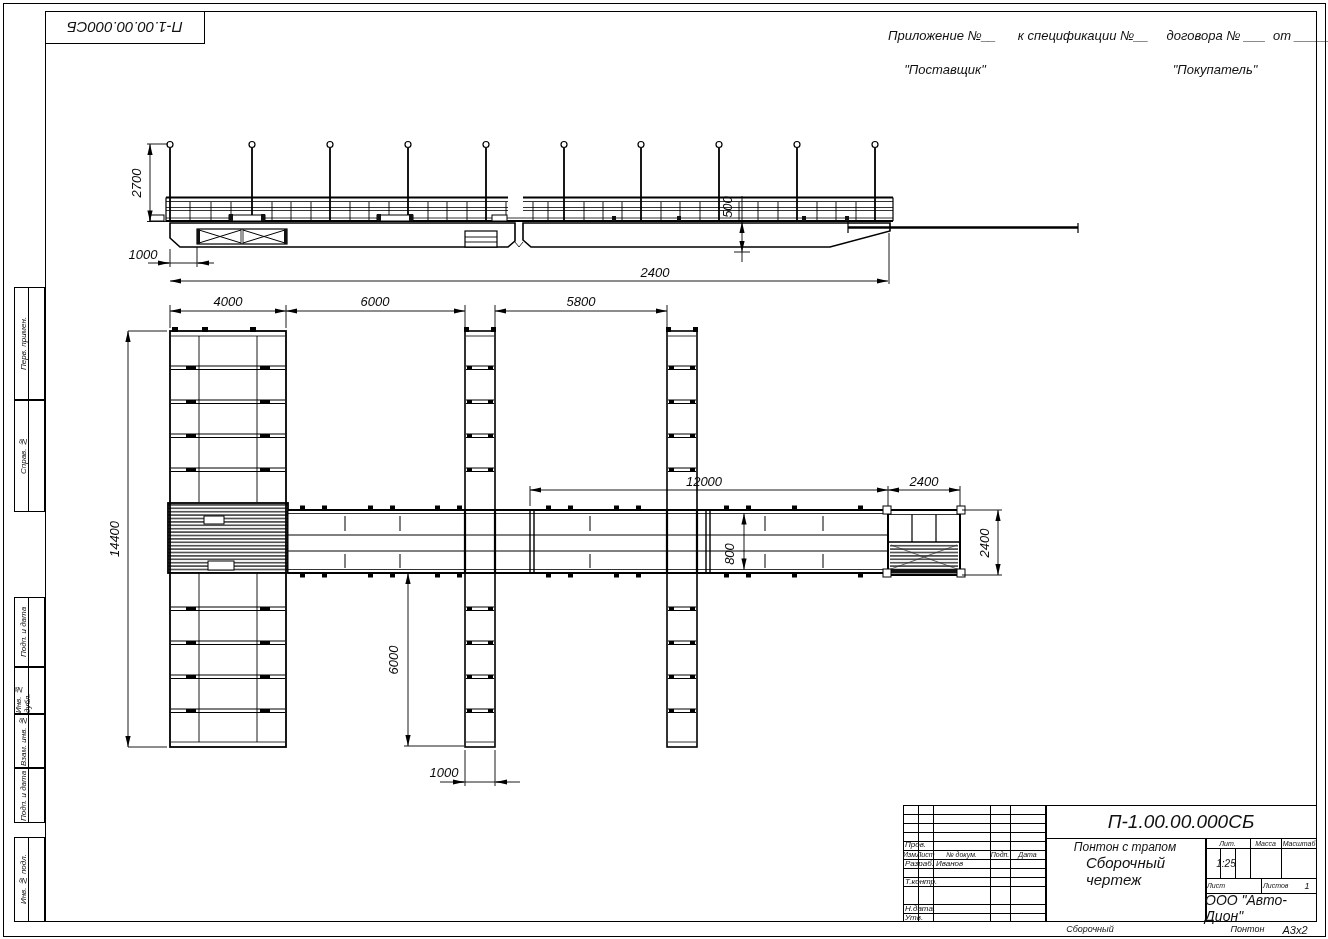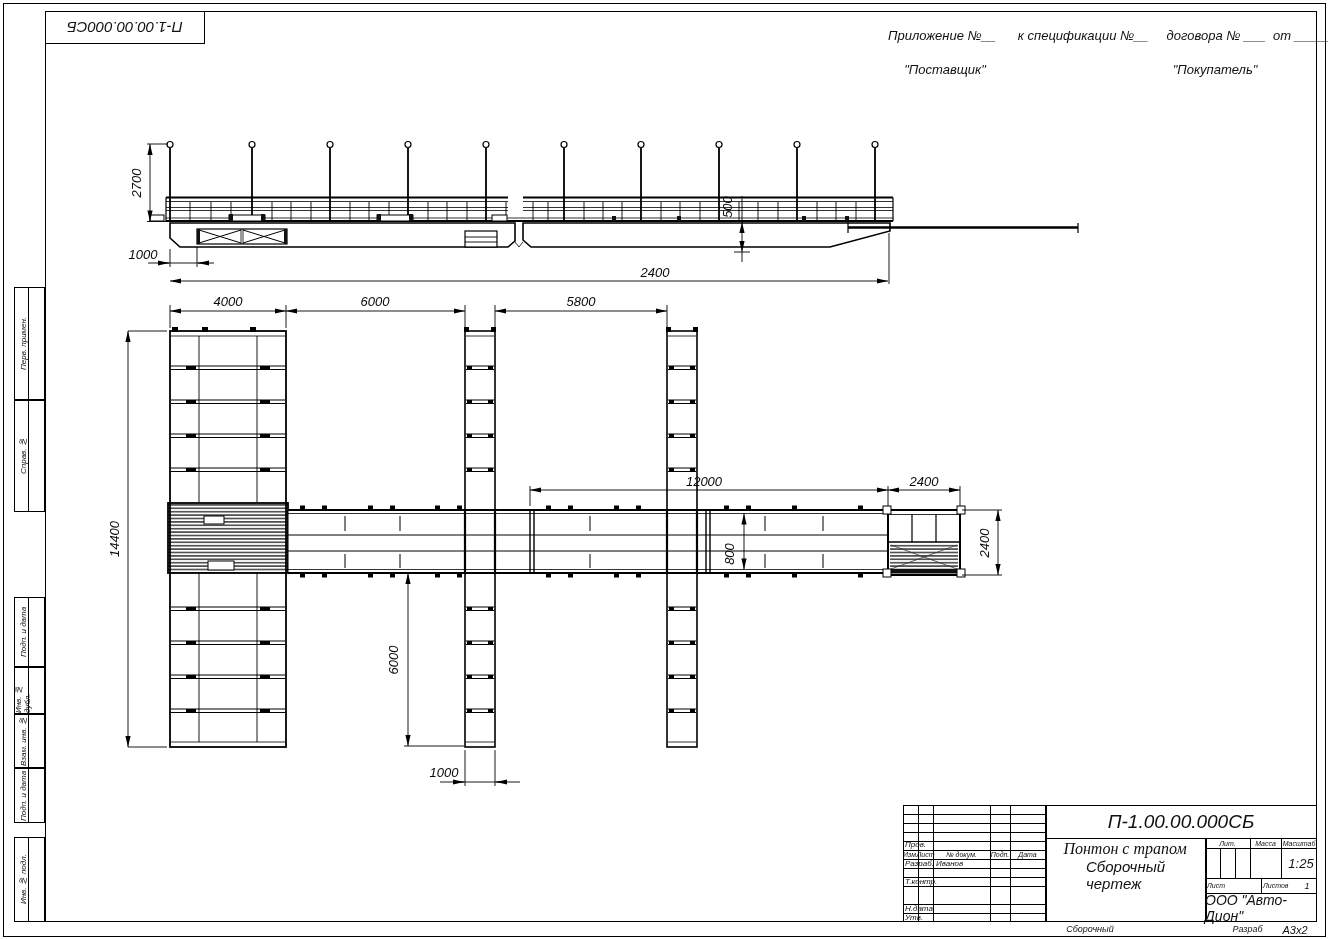--- a/index.html
+++ b/index.html
@@ -322,7 +322,7 @@
   <div class="tb-cell tb-left" style="left:903px;top:913px;width:30px;height:9px;font-size:8px;">Утв.</div>
   <div class="tb-cell" style="left:1045px;top:805px;width:272px;height:33px;font-size:19px;">П-1.00.00.000СБ</div>
   <div class="abs" style="left:1045px;top:840px;width:160px;height:56px;display:flex;flex-direction:column;align-items:center;justify-content:flex-start;">
-    <div class="tb-cell" style="position:static;font-size:16px;font-family:Liberation Serif, serif;">Понтон с трапом</div>
+    <div class="tb-cell" style="position:static;font-size:12px;">Понтон с трапом</div>
     <div class="tb-cell" style="position:static;font-size:15px;margin-left:41px;">Сборочный чертеж</div>
   </div>
   <div class="tb-cell" style="left:1205px;top:838px;width:45px;height:10px;font-size:7px;">Лит.</div>

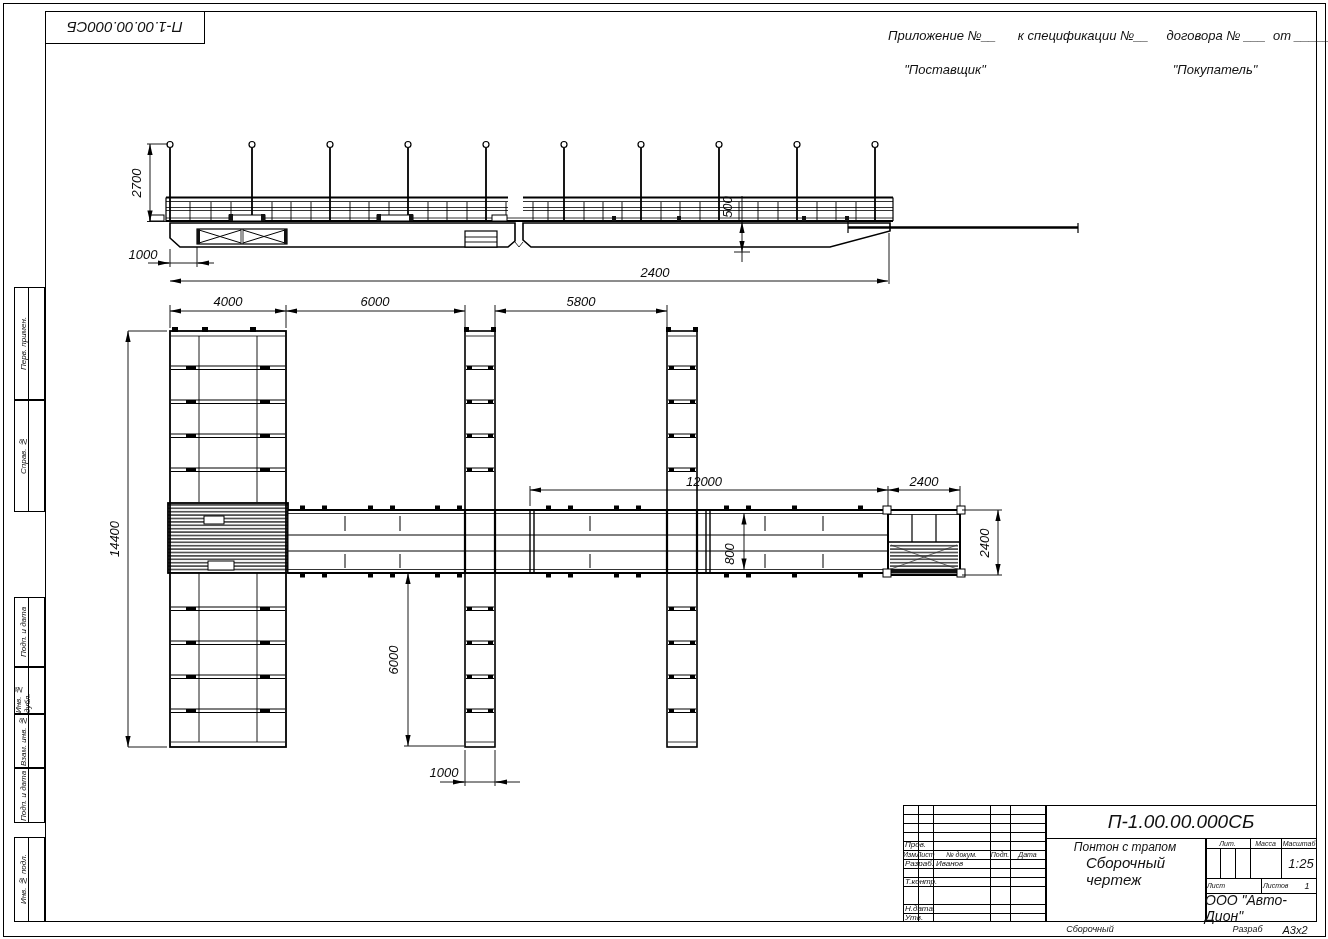--- a/index.html
+++ b/index.html
@@ -328,7 +328,7 @@
   <div class="tb-cell" style="left:1205px;top:838px;width:45px;height:10px;font-size:7px;">Лит.</div>
   <div class="tb-cell" style="left:1250px;top:838px;width:31px;height:10px;font-size:7px;">Масса</div>
   <div class="tb-cell" style="left:1281px;top:838px;width:36px;height:10px;font-size:7px;">Масштаб</div>
-  <div class="tb-cell" style="left:1262px;top:848px;width:36px;height:30px;font-size:13px;padding-left:21px;">1:25</div>
+  <div class="tb-cell" style="left:1208px;top:848px;width:36px;height:30px;font-size:10px;">1:25</div>
   <div class="tb-cell tb-left" style="left:1205px;top:878px;width:56px;height:15px;font-size:7px;">Лист</div>
   <div class="tb-cell tb-left" style="left:1261px;top:878px;width:36px;height:15px;font-size:7px;">Листов</div>
   <div class="tb-cell" style="left:1297px;top:878px;width:20px;height:15px;font-size:9px;">1</div>

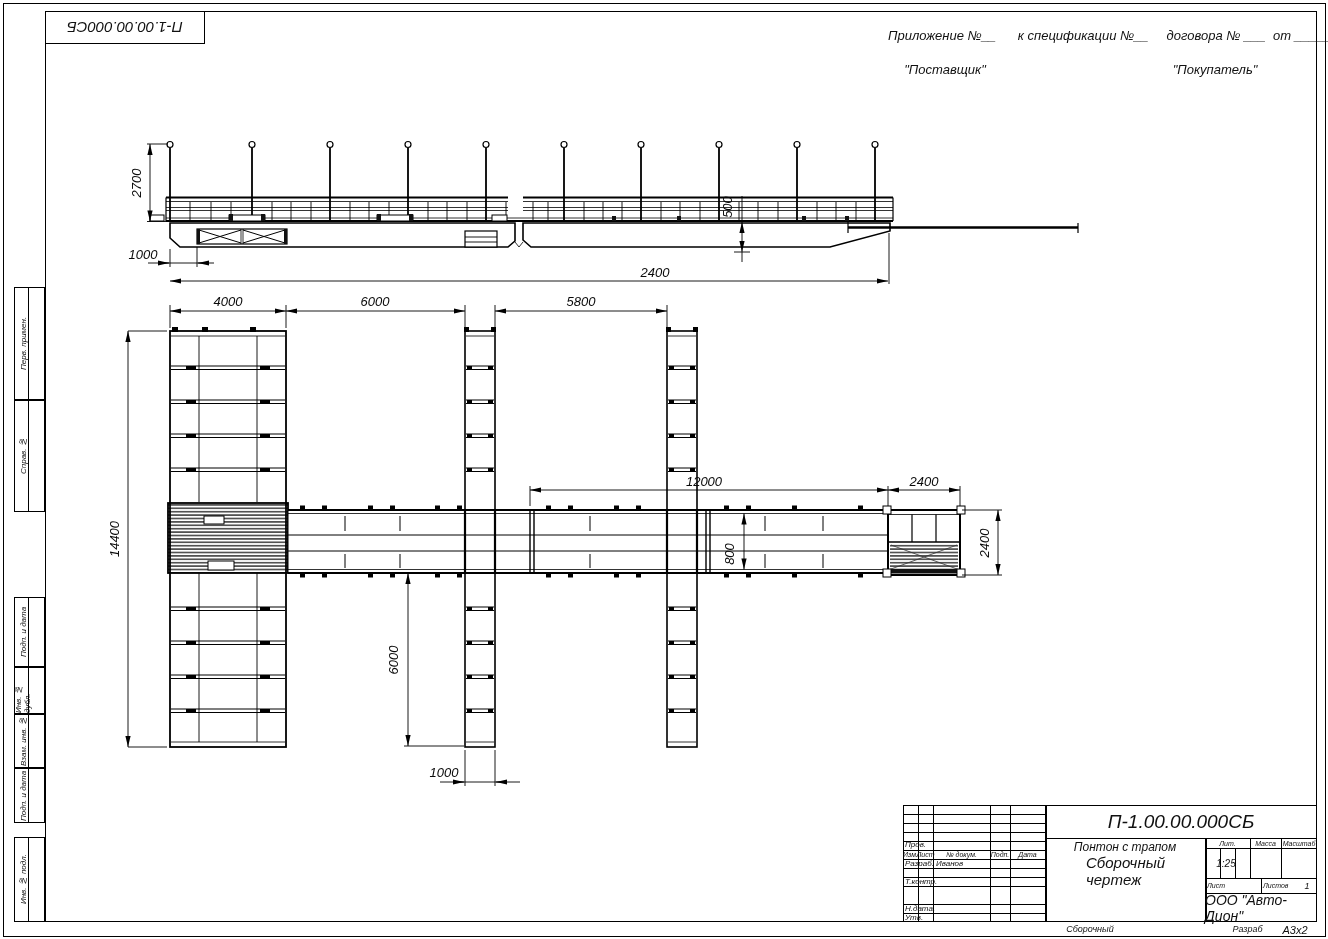--- a/index.html
+++ b/index.html
@@ -335,7 +335,7 @@
   <div class="tb-cell" style="left:1205px;top:893px;width:112px;height:29px;font-size:14px;">ООО "Авто-Дион"</div>
 
   <div class="t" style="left:1040px;top:924px;width:100px;font-size:9px;text-align:center;">Сборочный</div>
-  <div class="t" style="left:1225px;top:924px;width:45px;font-size:9px;text-align:center;">Разраб</div>
+  <div class="t" style="left:1225px;top:924px;width:45px;font-size:9px;text-align:center;">Понтон</div>
   <div class="t" style="left:1278px;top:924px;width:34px;font-size:11px;text-align:center;">А3х2</div>
 </div>
 

